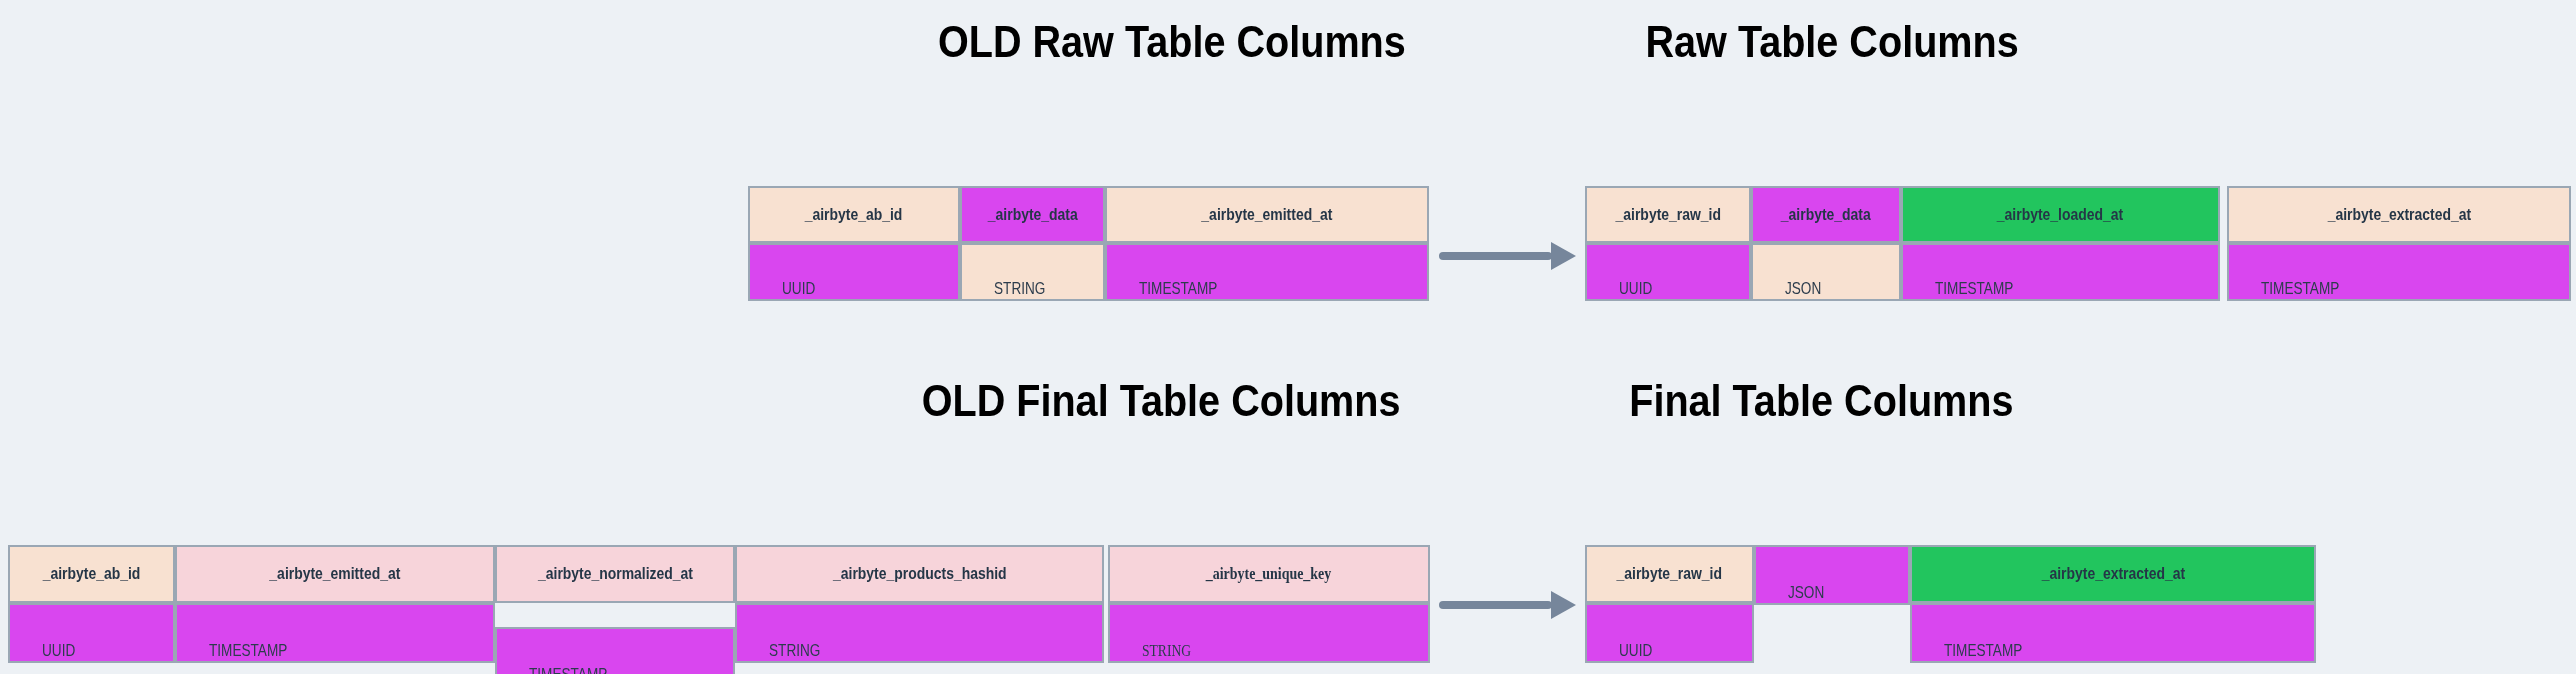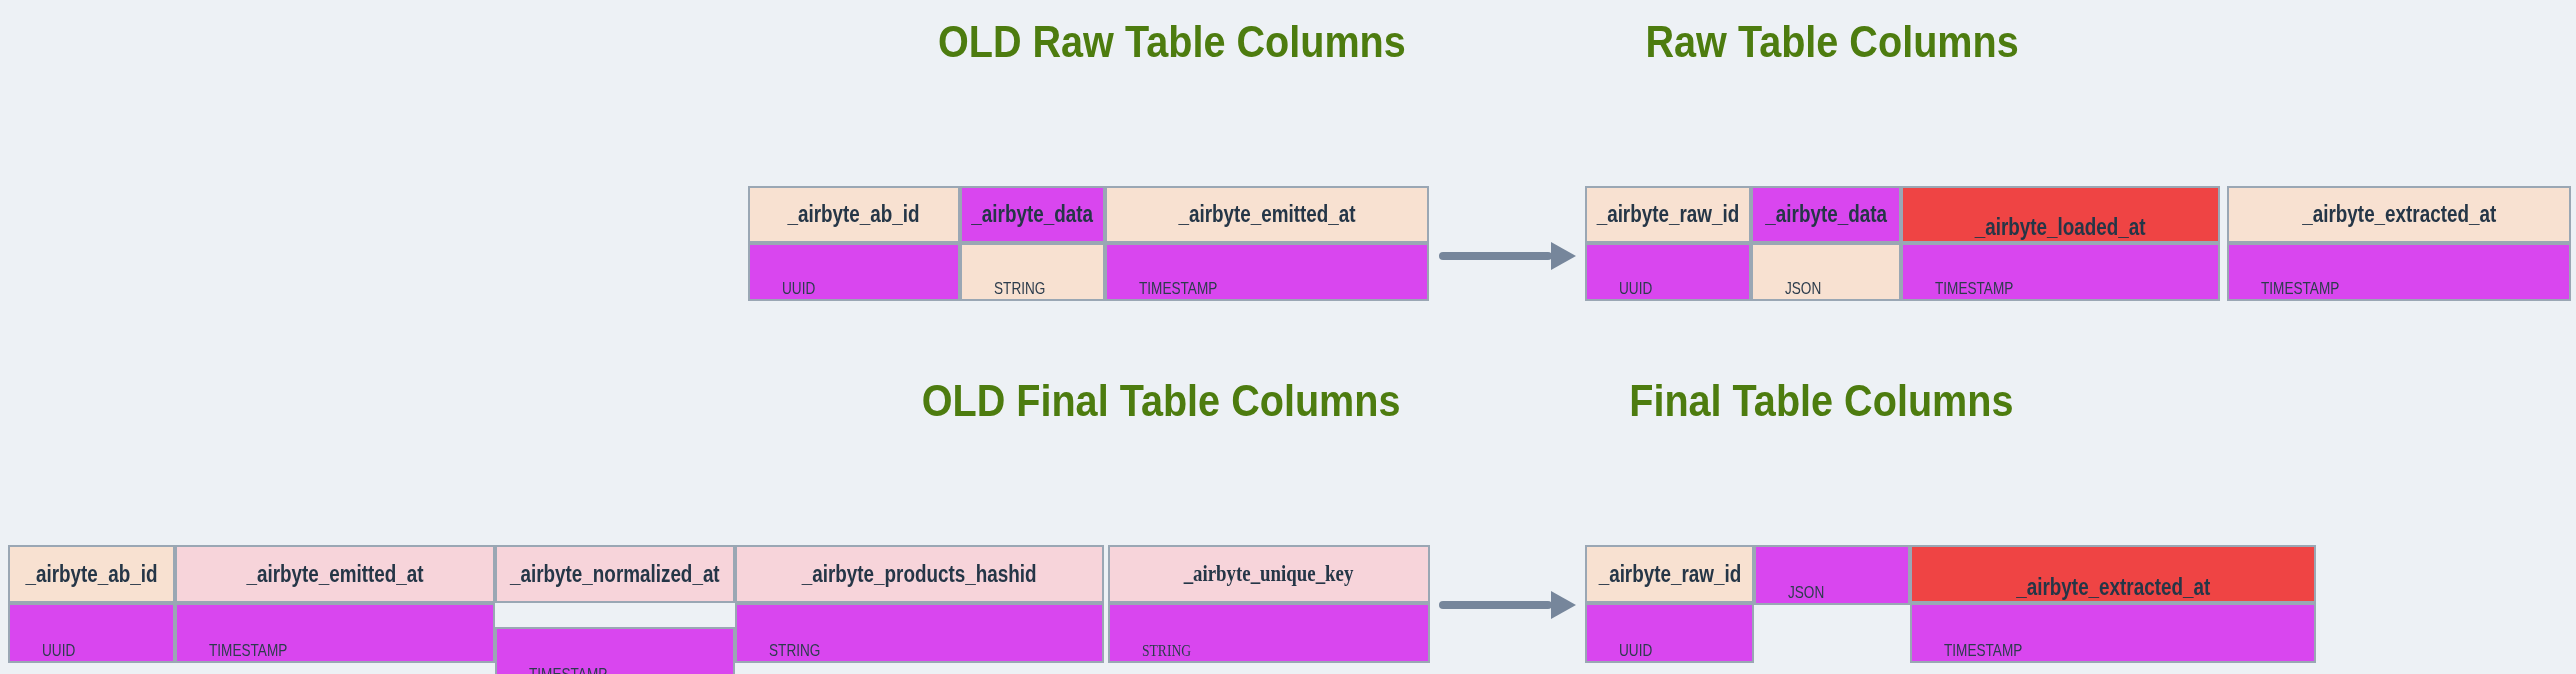--- a/index.html
+++ b/index.html
@@ -8,7 +8,7 @@
     background:#edf1f5;font-family:"Liberation Sans",sans-serif;
   }
   .ttl{
-    position:absolute;text-align:center;color:#4d7c0f;
+    position:absolute;text-align:center;color:#000000;
     font-size:45px;font-weight:600;line-height:52px;white-space:nowrap;
   }
   .ttl>span{display:inline-block;transform:scaleX(0.88);transform-origin:center;}

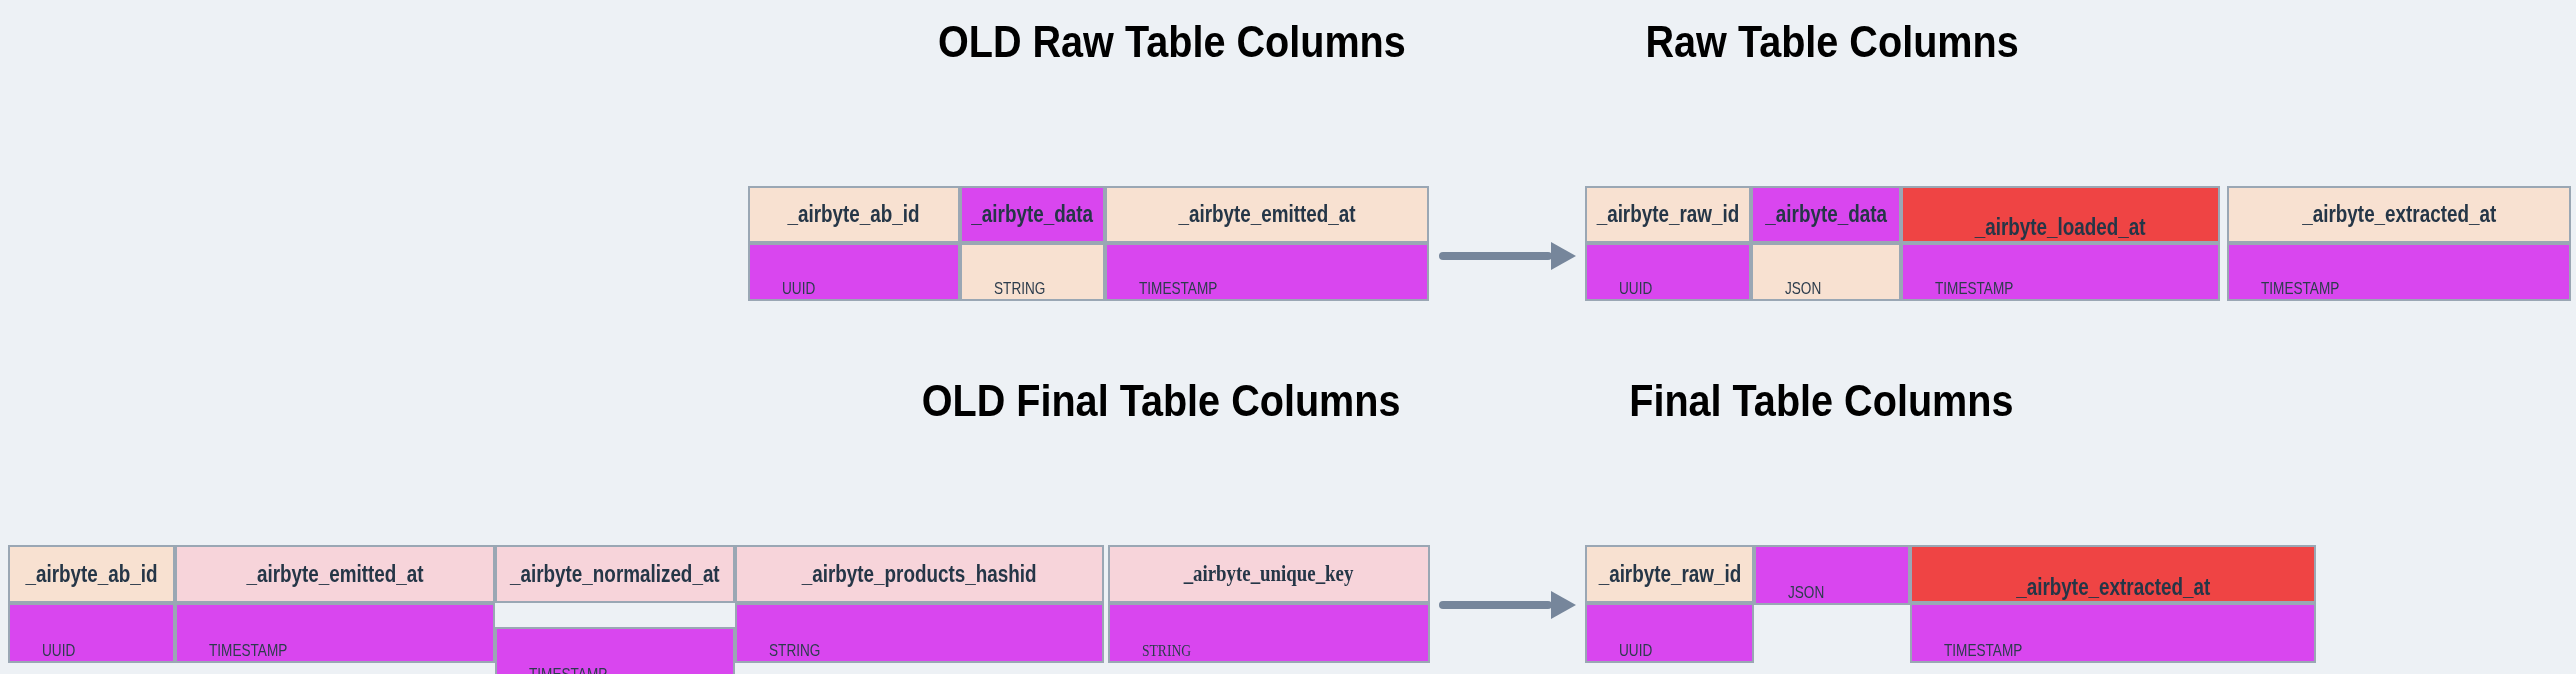--- a/index.html
+++ b/index.html
@@ -18,7 +18,7 @@
     box-sizing:border-box;border:2.2px solid #9aa7b4;display:flex;
     align-items:center;white-space:nowrap;overflow:visible;
   }
-  .th{height:57px;justify-content:center;font-weight:700;font-size:23px;color:#253647;}
+  .th{height:57px;justify-content:center;font-weight:700;font-size:17px;color:#253647;}
   .td{height:58px;padding-left:32px;font-size:17px;color:#2c3c4c;background:#ffffff;align-items:flex-end;}
   .tall .th{height:58px;}
   .tall .td{height:60px;}

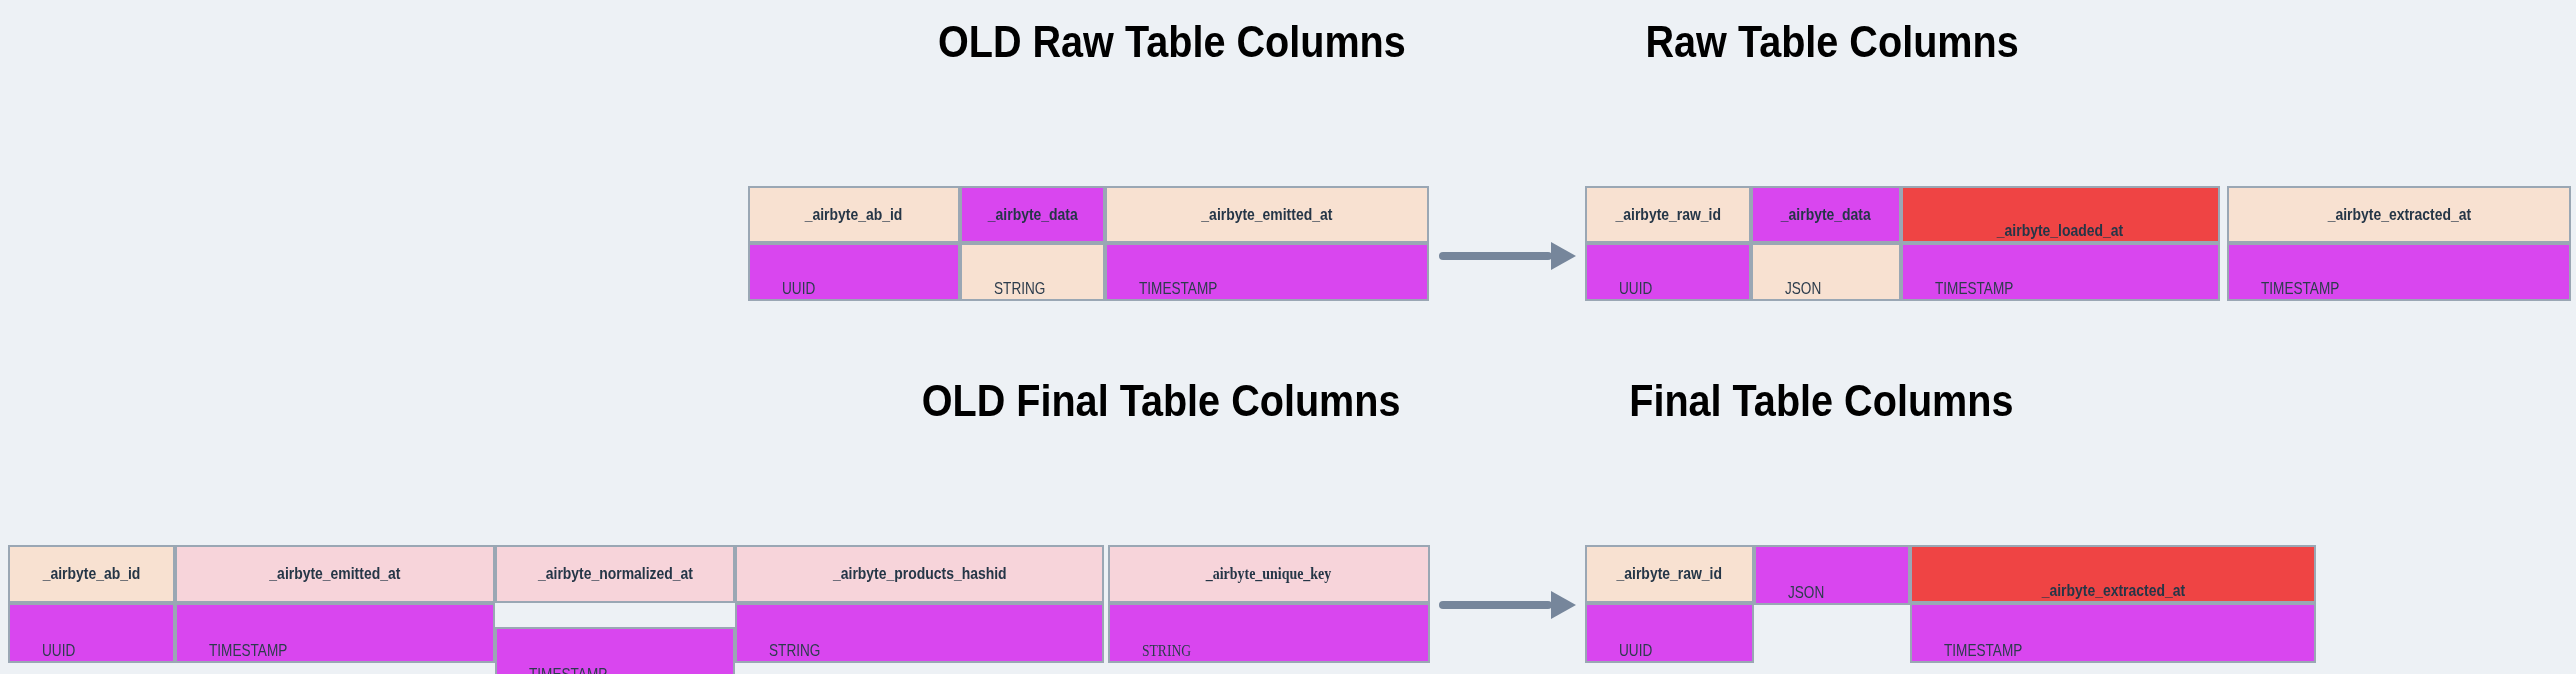--- a/index.html
+++ b/index.html
@@ -26,7 +26,7 @@
   .td>span{display:inline-block;transform:scaleX(0.80);transform-origin:left center;}
   .bg-peach{background:#f8e1d1;}
   .bg-pink{background:#f7d4da;}
-  .bg-teal{background:#ef4444;align-items:flex-end;}
+  .bg-teal{background:#22c55e;}
   .bg-white{background:#d946ef;}
   .arrow{position:absolute;display:flex;align-items:center;height:28px;}
   .arrow-shaft{width:113px;height:8px;background:#76869b;border-radius:4.4px;}

